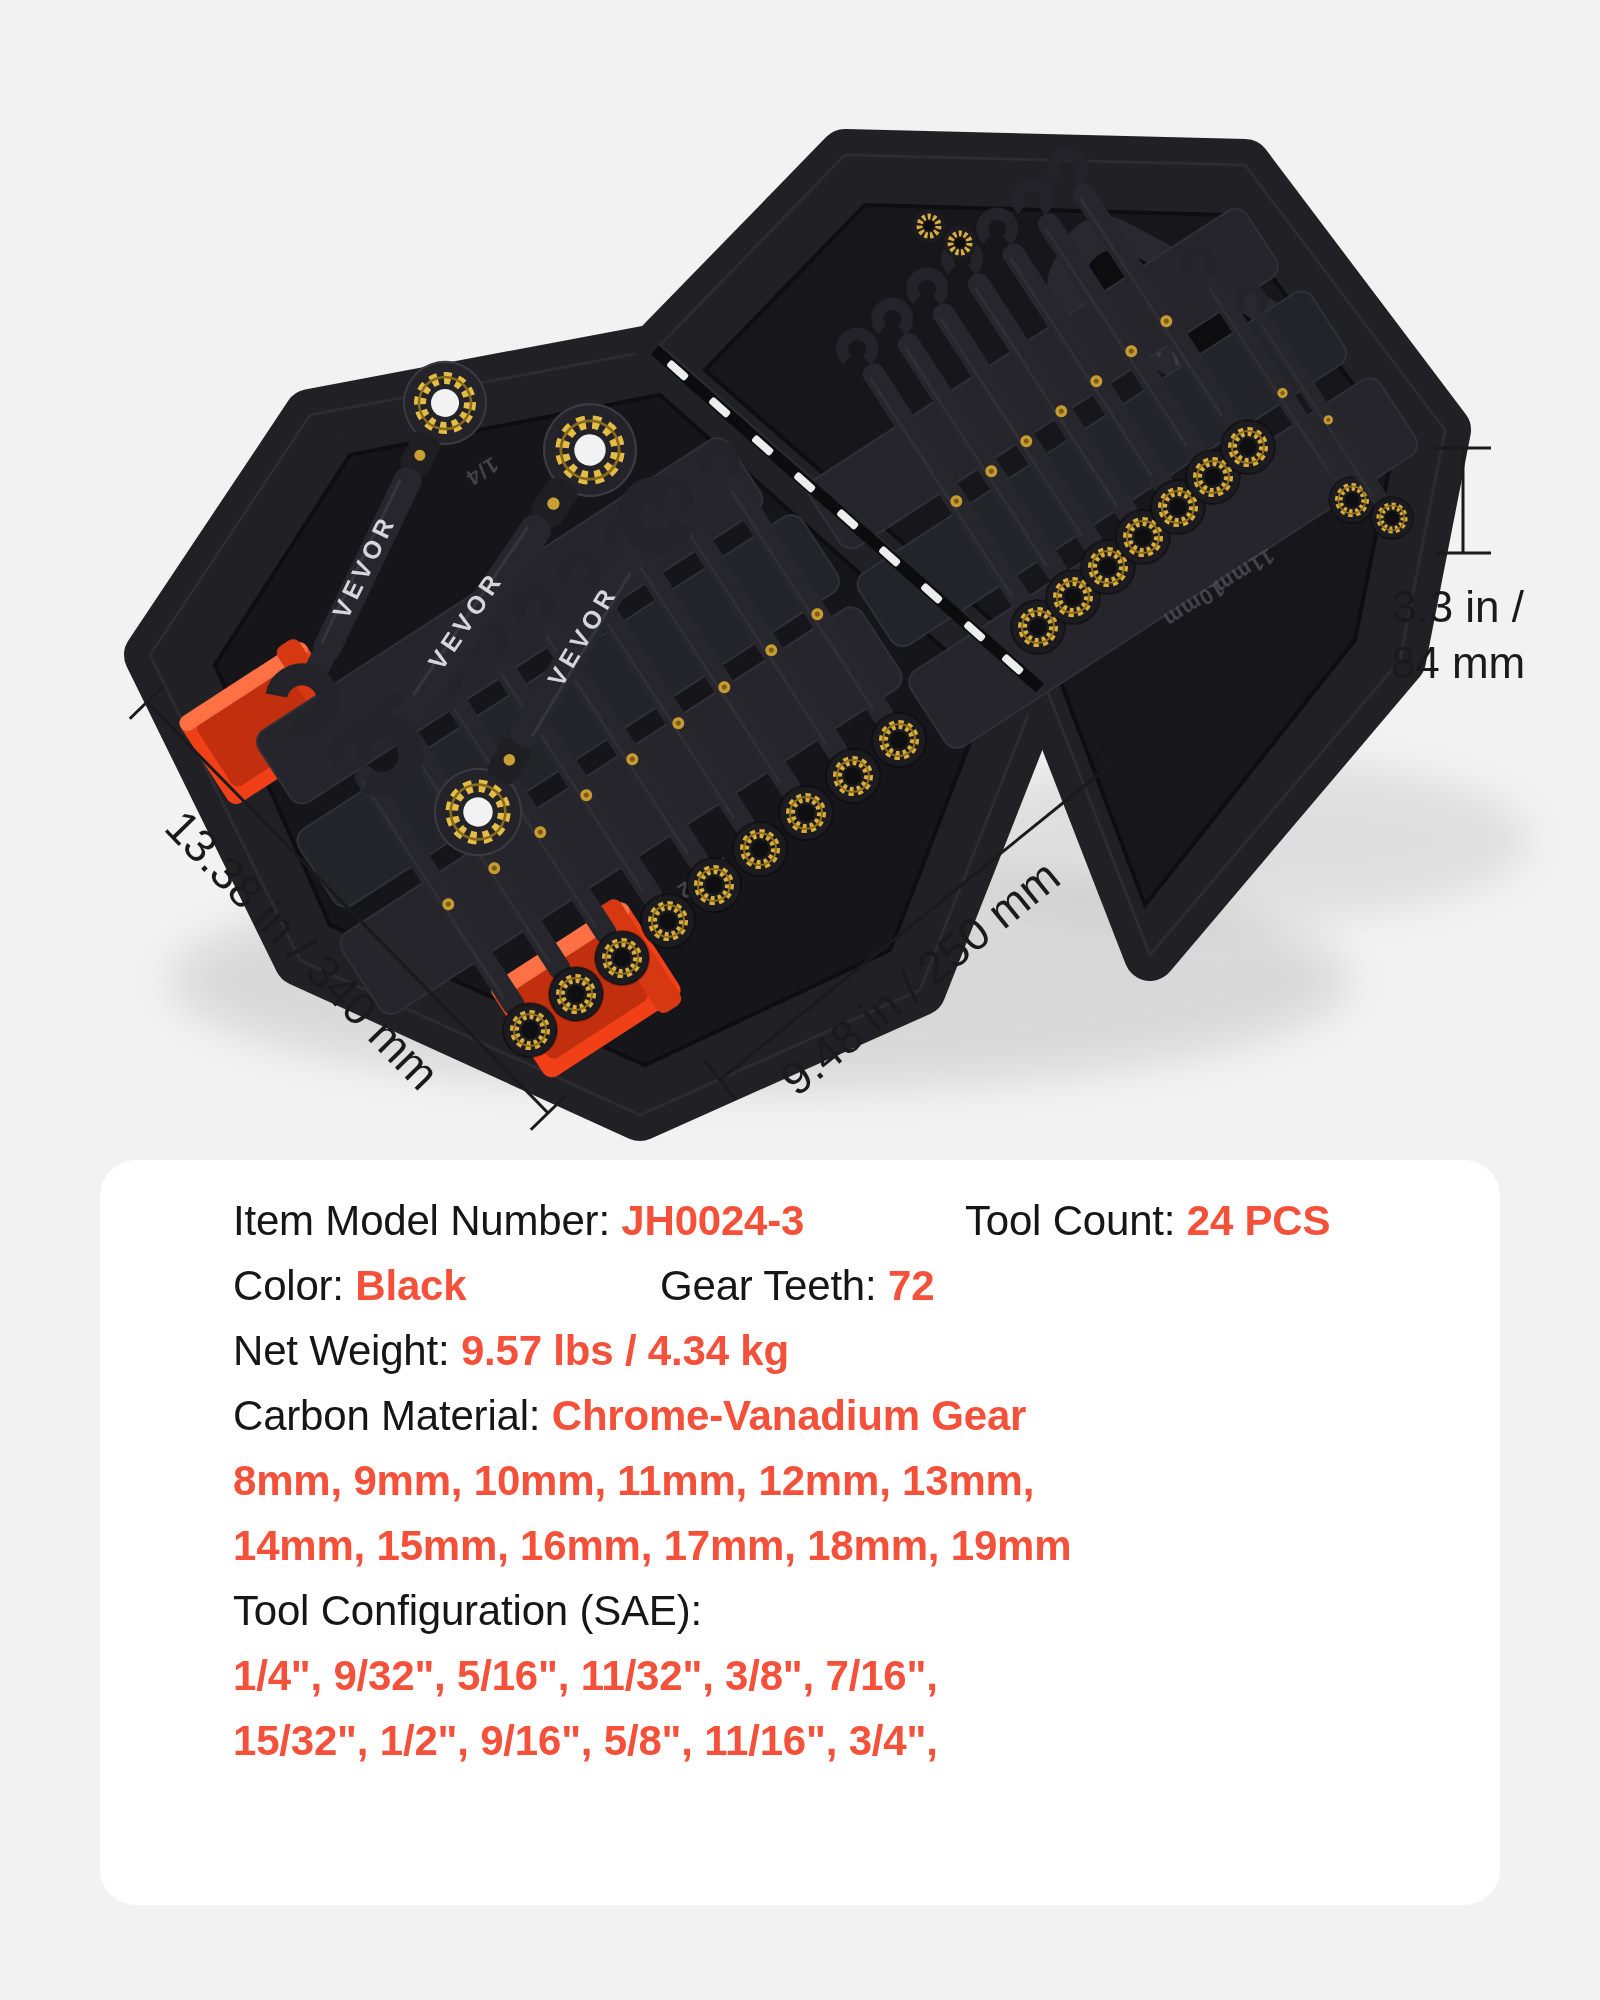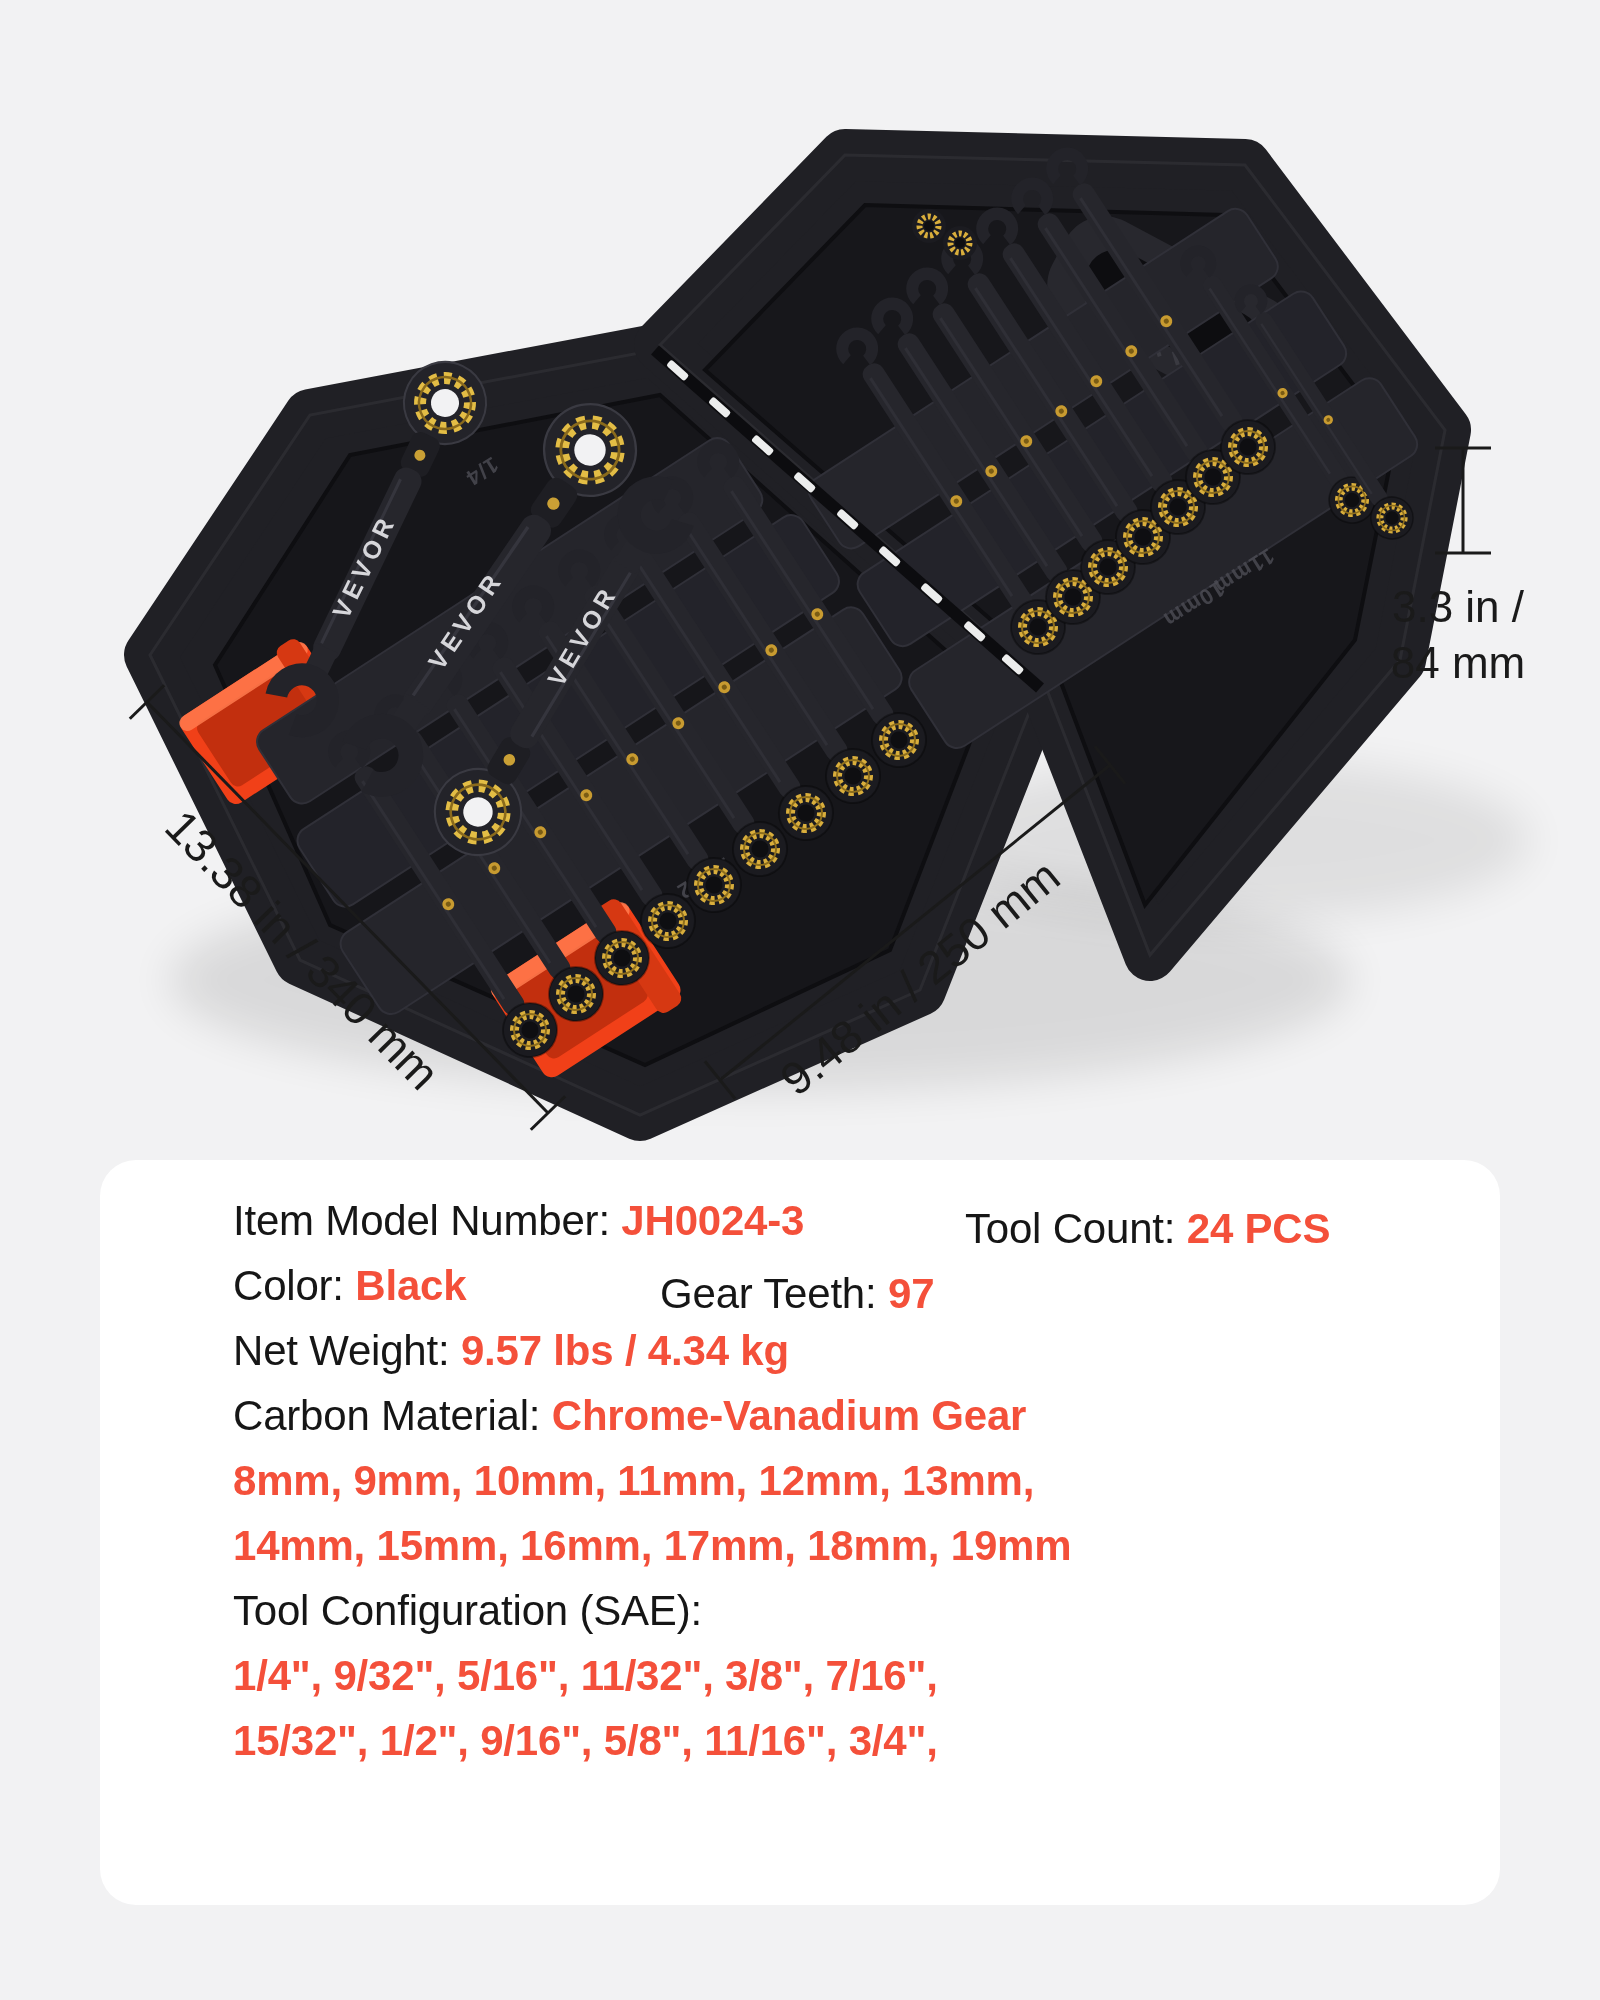--- a/index.html
+++ b/index.html
@@ -21,7 +21,7 @@
   .spec-row{position:relative;white-space:nowrap;}
   .lbl{color:#161616;font-weight:400;margin-top:48px;}
   .val{color:#F4503A;font-weight:700;margin-top:28px;}
-  .col2{position:absolute;top:8px;}
+  .col2{position:absolute;top:0;}
   .col2-a{left:732px;}
   .col2-b{left:427px;}
   

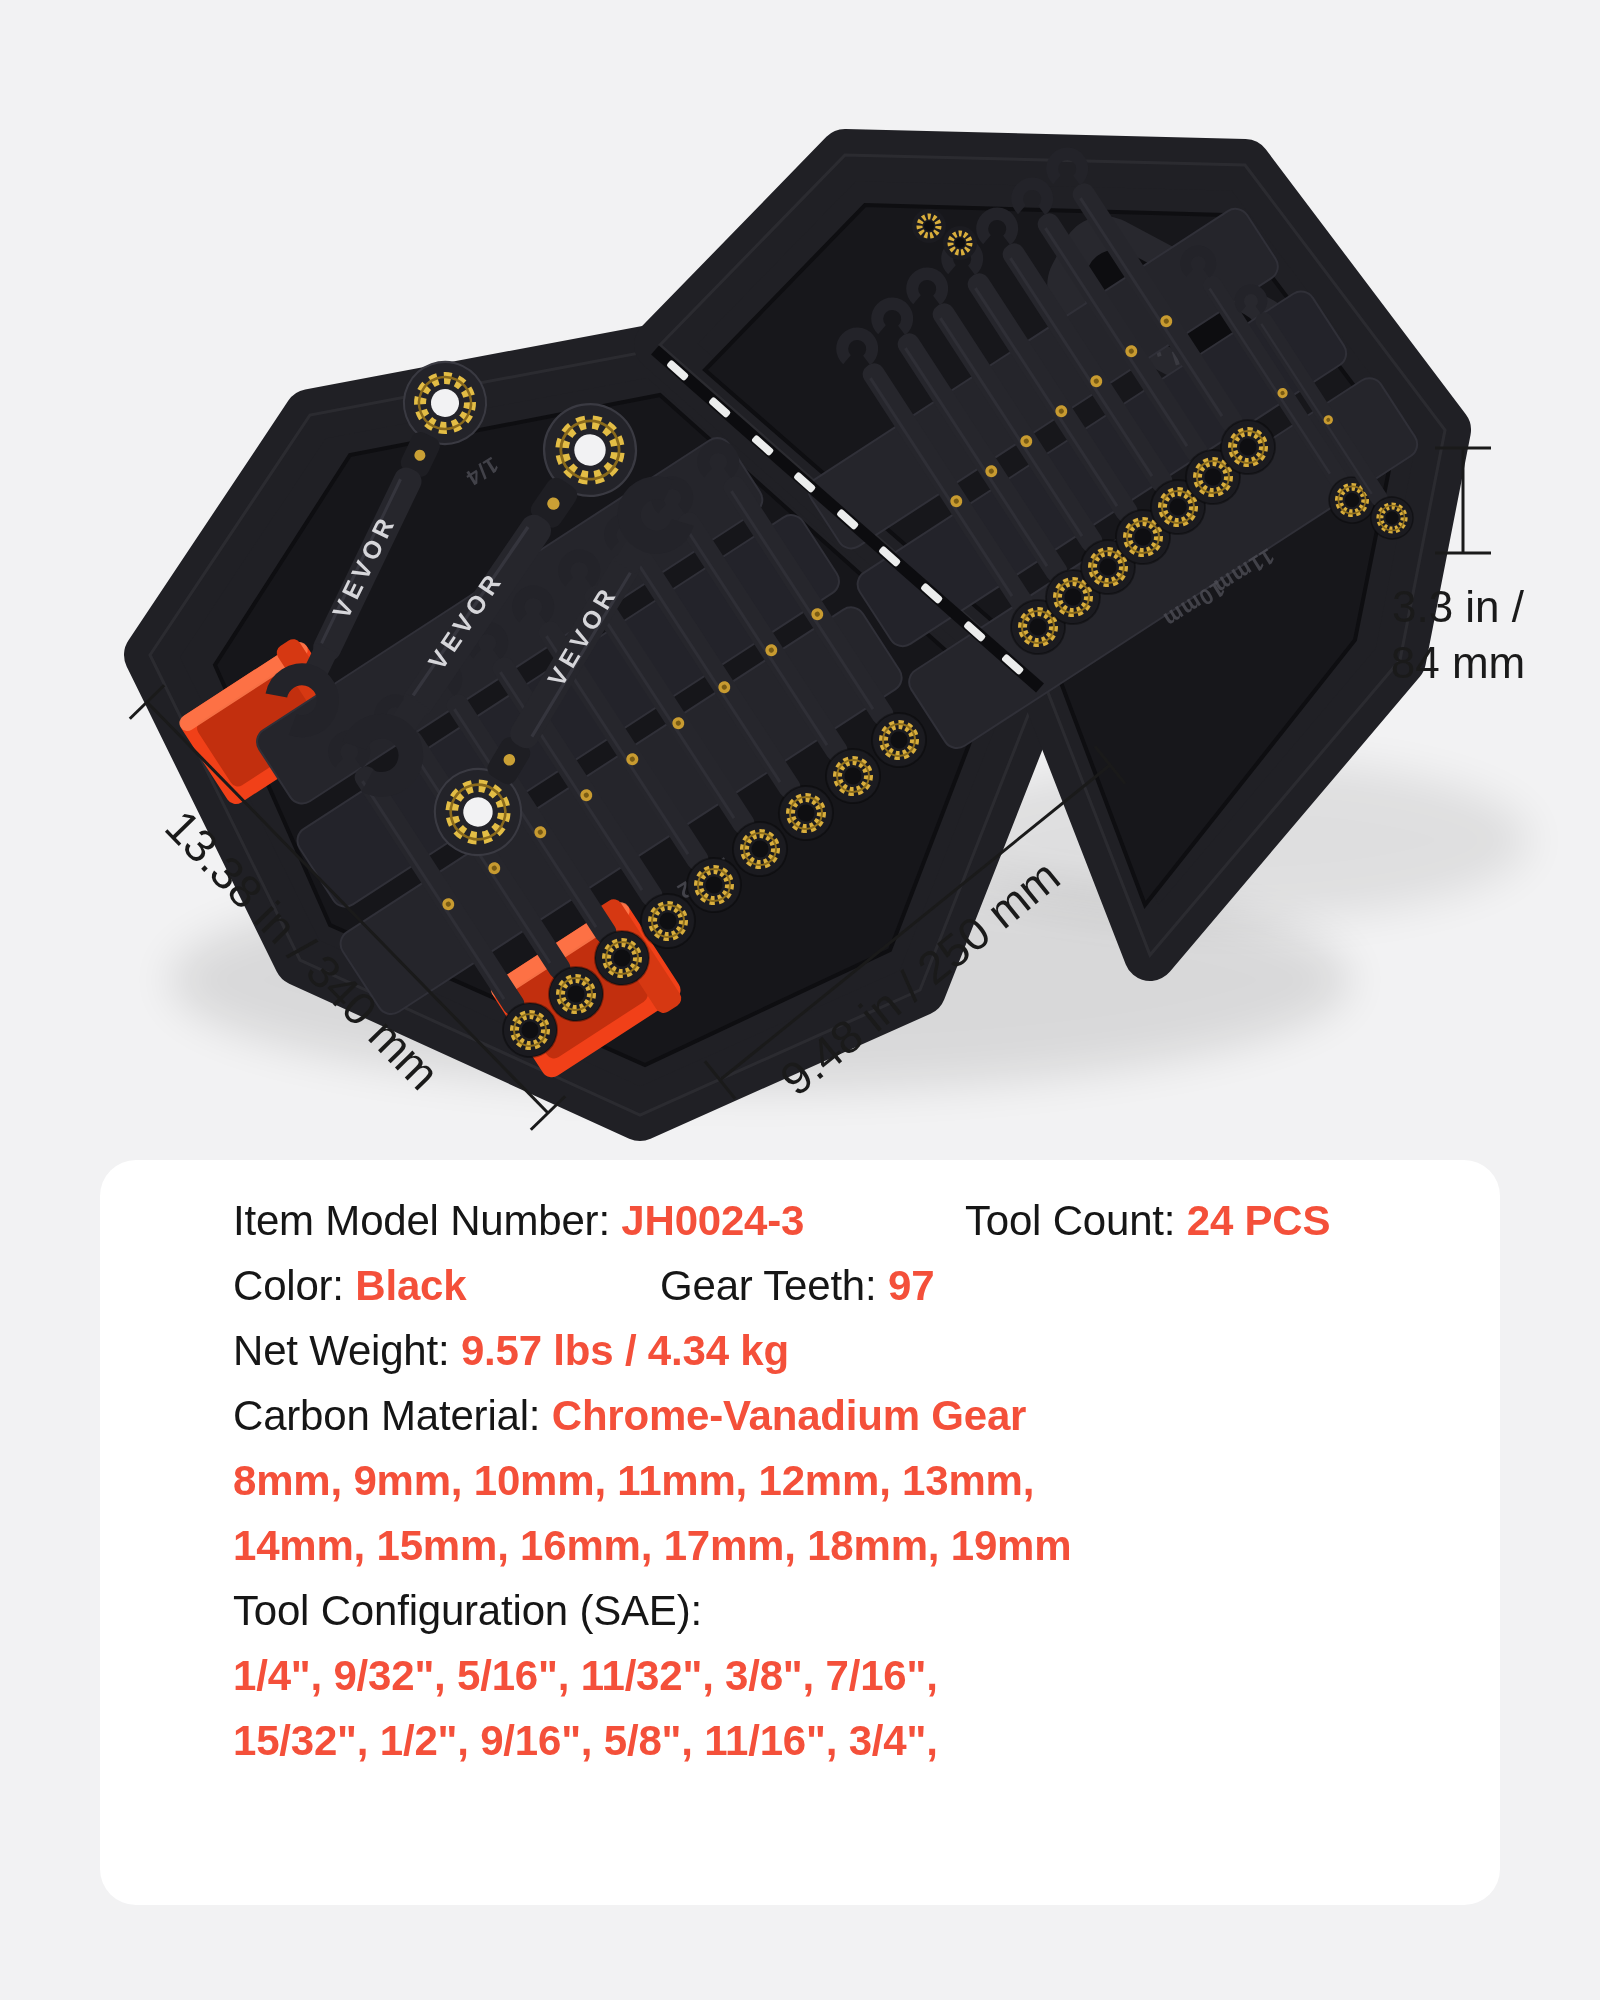--- a/index.html
+++ b/index.html
@@ -206,7 +206,7 @@
     </div>
     <div class="spec-row">
       <span class="lbl">Color: </span><span class="val">Black</span>
-      <span class="col2 col2-b"><span class="lbl">Gear Teeth: </span><span class="val">97</span></span>
+      <span class="col2 col2-b"><span class="lbl">Gear Teeth: </span><span class="val">72</span></span>
     </div>
     <div class="spec-row">
       <span class="lbl">Net Weight: </span><span class="val">9.57 lbs / 4.34 kg</span>

